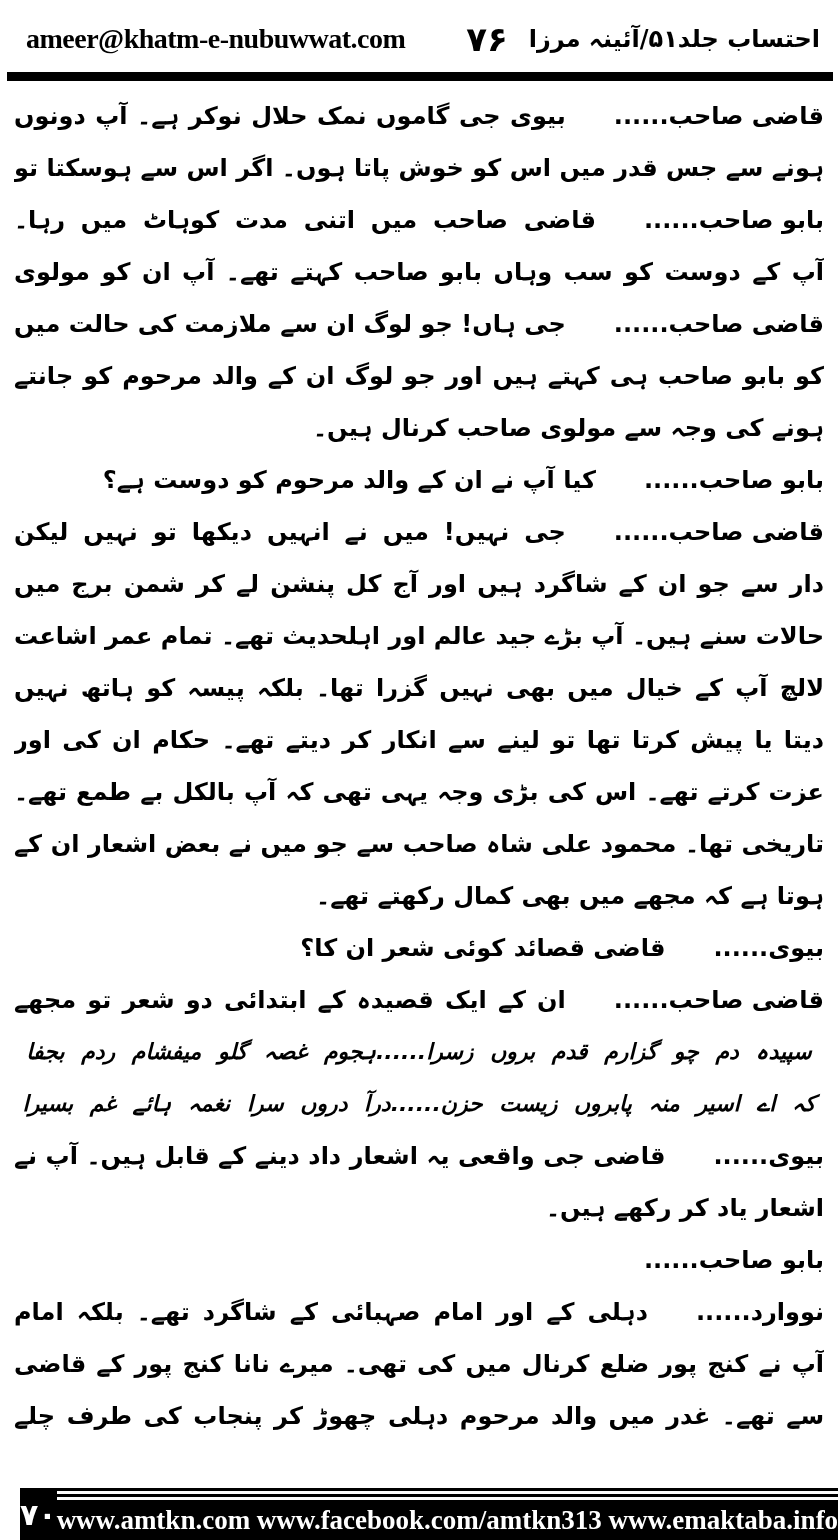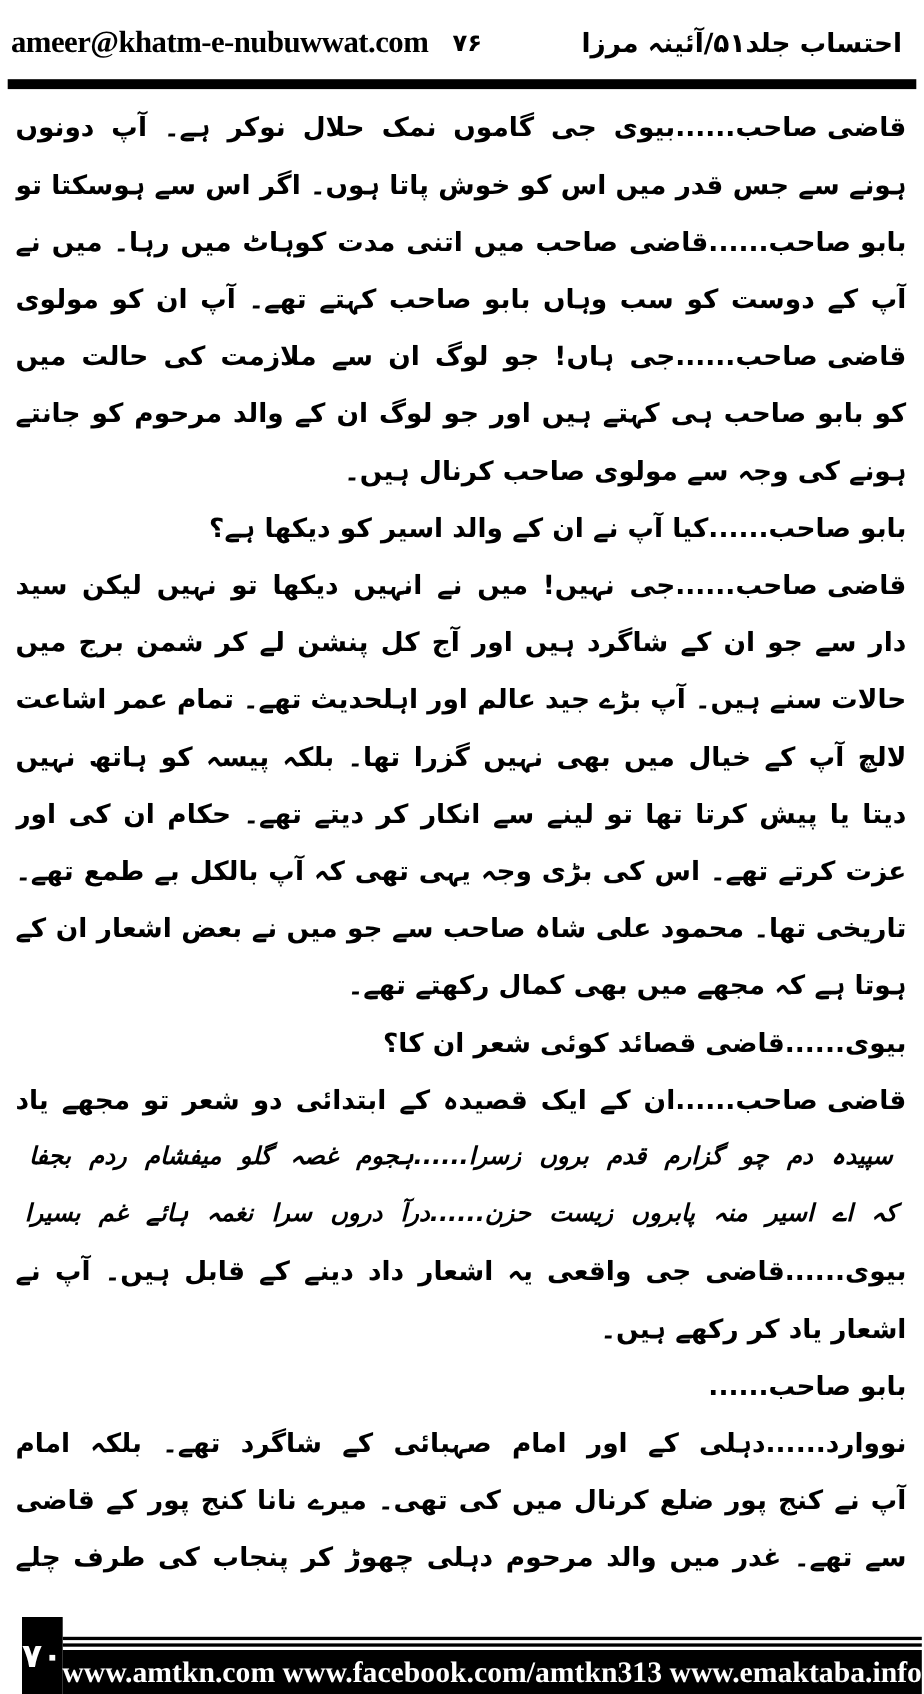--- a/index.html
+++ b/index.html
@@ -15,7 +15,7 @@
   
   .header{
     display:flex;align-items:center;
-    padding:14px 20px 0 10px;
+    padding:14px 20px 0 26px;
     height:50px;
   }
   .email{

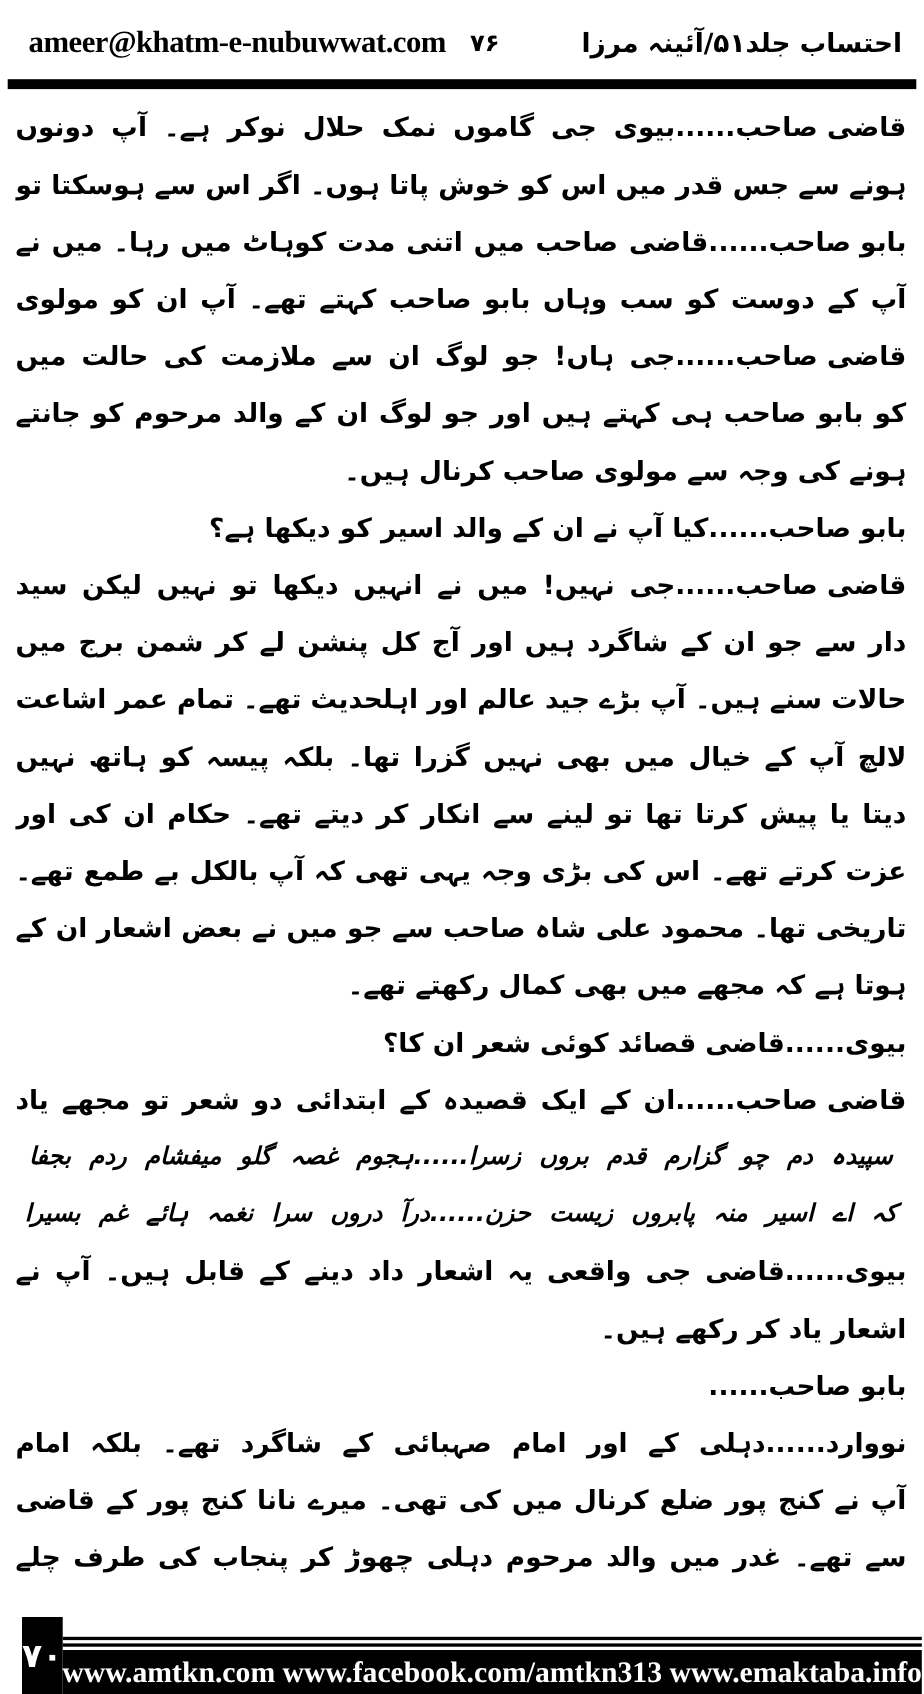--- a/index.html
+++ b/index.html
@@ -25,8 +25,8 @@
   }
   .hdr-pagenum{
     font-family:"DejaVu Sans",sans-serif;
-    font-weight:bold;font-size:22px;
-    margin-left:22px;
+    font-weight:bold;font-size:34px;
+    margin-left:61px;
   }
   .book-title{
     margin-left:auto;

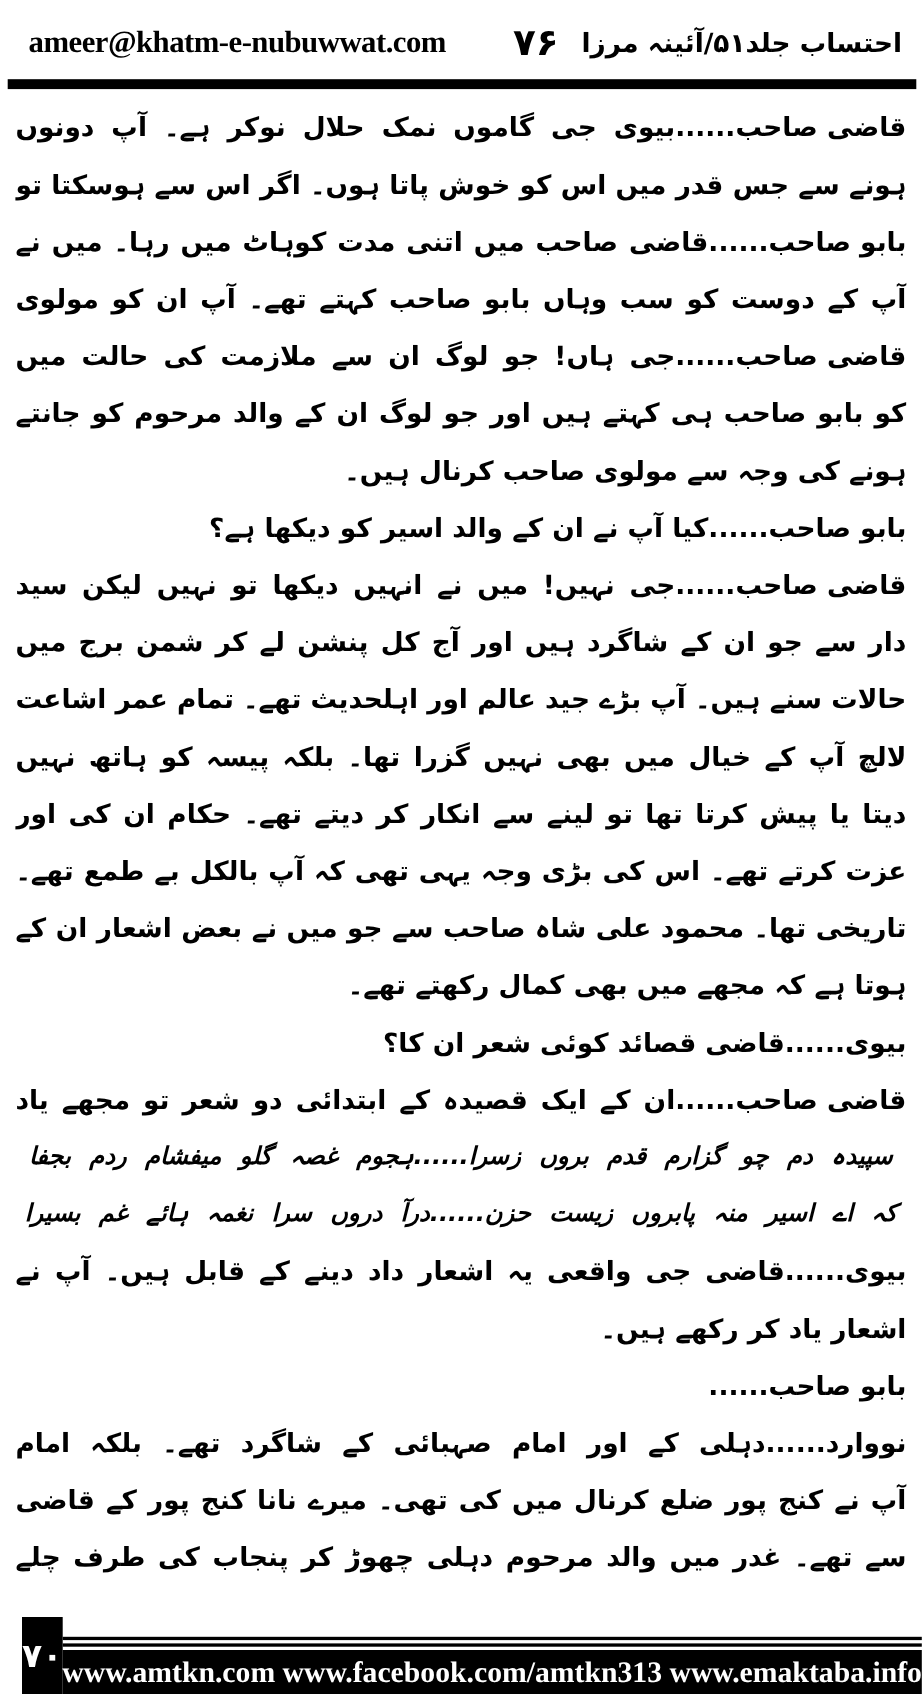--- a/index.html
+++ b/index.html
@@ -49,7 +49,7 @@
     line-height:52px;
     white-space:nowrap;
   }
-  .t-line .speaker{flex:0 0 auto;}
+  .t-line .speaker{flex:0 0 auto;margin-left:48px;}
   .t-line .txt{flex:1 1 auto;min-width:0;display:block;}
   .t-line.justify .txt{text-align:justify;text-align-last:justify;white-space:normal;overflow:hidden;max-height:52px;}
   .t-line.right .txt{text-align:right;}

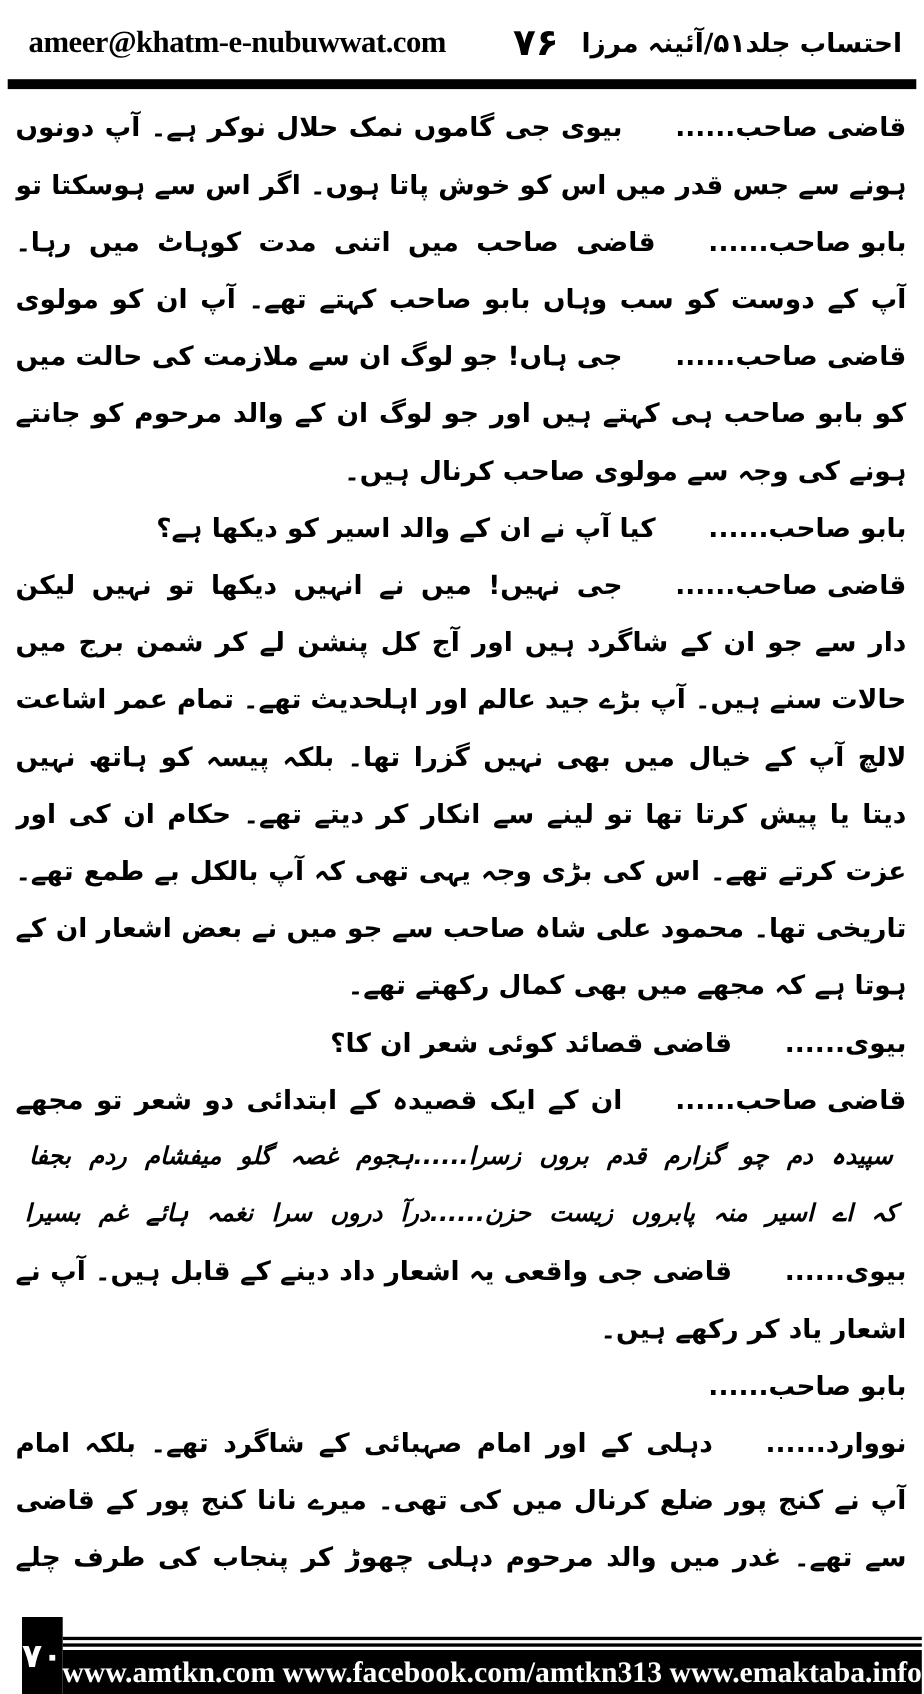--- a/index.html
+++ b/index.html
@@ -117,7 +117,7 @@
       </div>
       <div class="t-line right">
         <span class="speaker">بابو صاحب......</span>
-        <span class="txt">کیا آپ نے ان کے والد اسیر کو دیکھا ہے؟</span>
+        <span class="txt">کیا آپ نے ان کے والد مرحوم کو دوست ہے؟</span>
       </div>
       <div class="t-line justify">
         <span class="speaker">قاضی صاحب......</span>

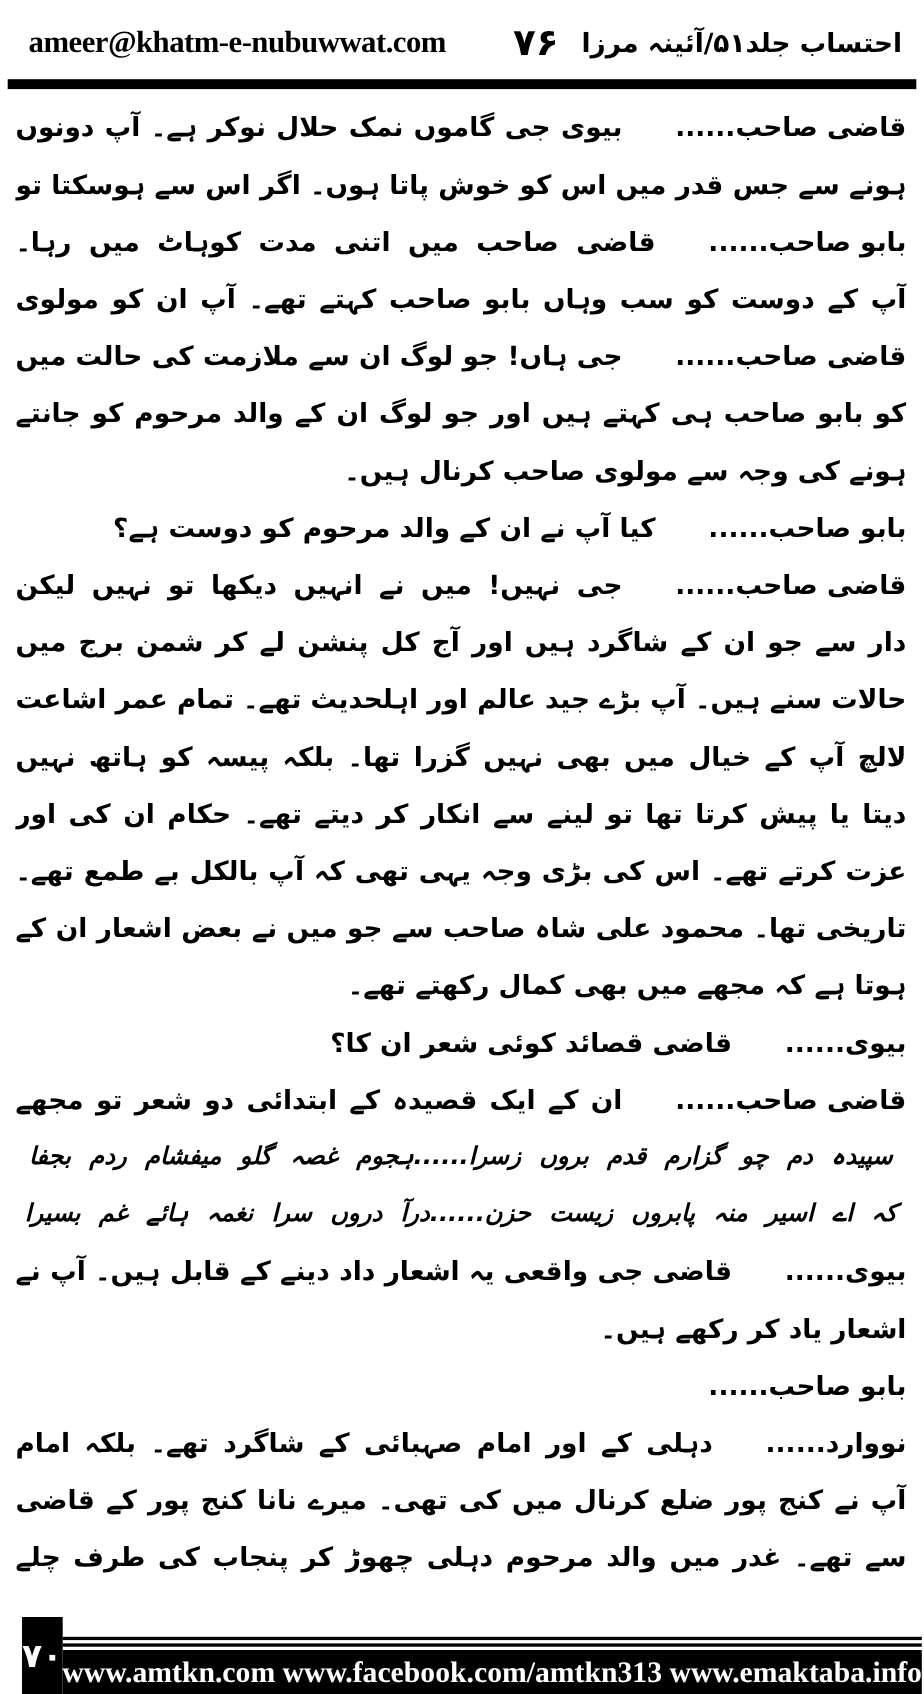--- a/index.html
+++ b/index.html
@@ -62,7 +62,7 @@
     display:flex;align-items:flex-end;
   }
   .page-box{
-    width:80px;height:70px;background:#000;color:#fff;
+    width:80px;height:52px;background:#000;color:#fff;
     display:flex;align-items:center;justify-content:center;
     font-size:30px;font-weight:bold;
     direction:rtl;

